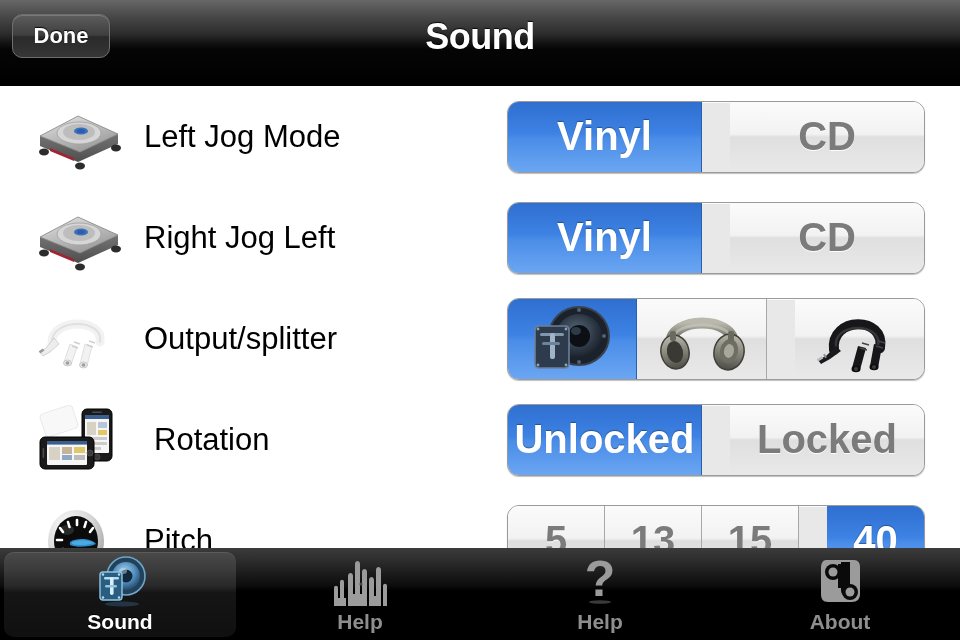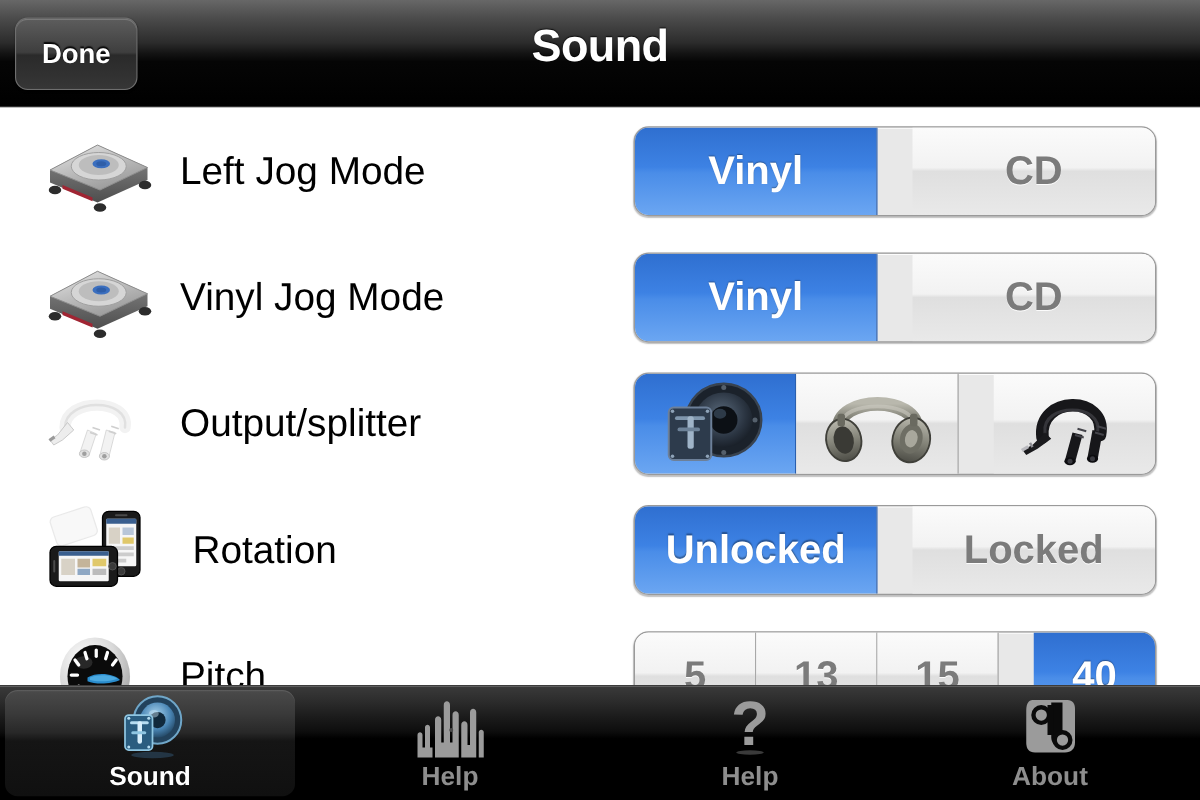--- a/index.html
+++ b/index.html
@@ -38,7 +38,7 @@
   }
   #done-button {
     position: absolute; left: 12px; top: 14px;
-    width: 98px; height: 58px;
+    width: 98px; height: 44px;
     border-radius: 10px;
     background: linear-gradient(to bottom, #5d5d5d 0%, #3e3e3e 48%, #2a2a2a 52%, #363636 100%);
     border: 1px solid #6e6e6e;

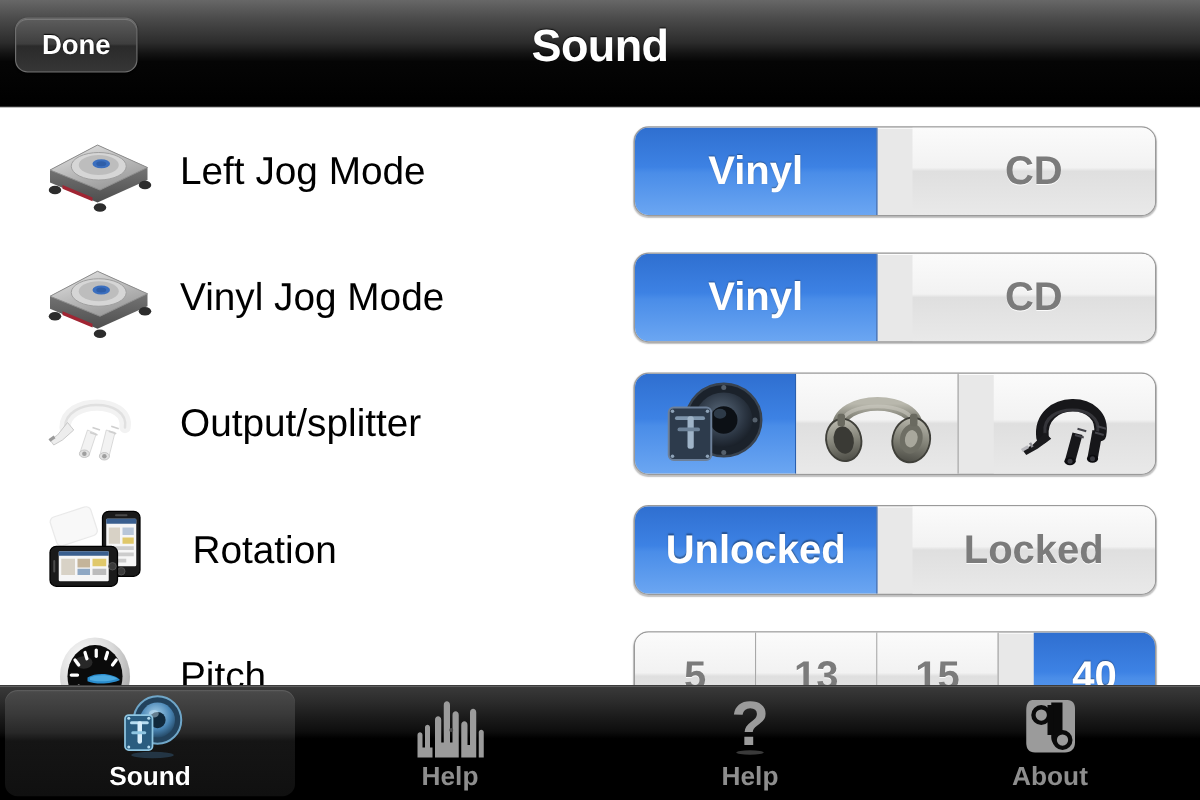--- a/index.html
+++ b/index.html
@@ -98,7 +98,7 @@
   }
   .seg-item {
     display: flex; align-items: center; justify-content: center;
-    font-size: 32px; font-weight: bold;
+    font-size: 40px; font-weight: bold;
     color: #7b7b7b;
     background: linear-gradient(to bottom, #fbfbfb 0%, #f2f2f2 46%, #dfdfdf 50%, #e9e9e9 100%);
     border-right: 1px solid #a8a8a8;

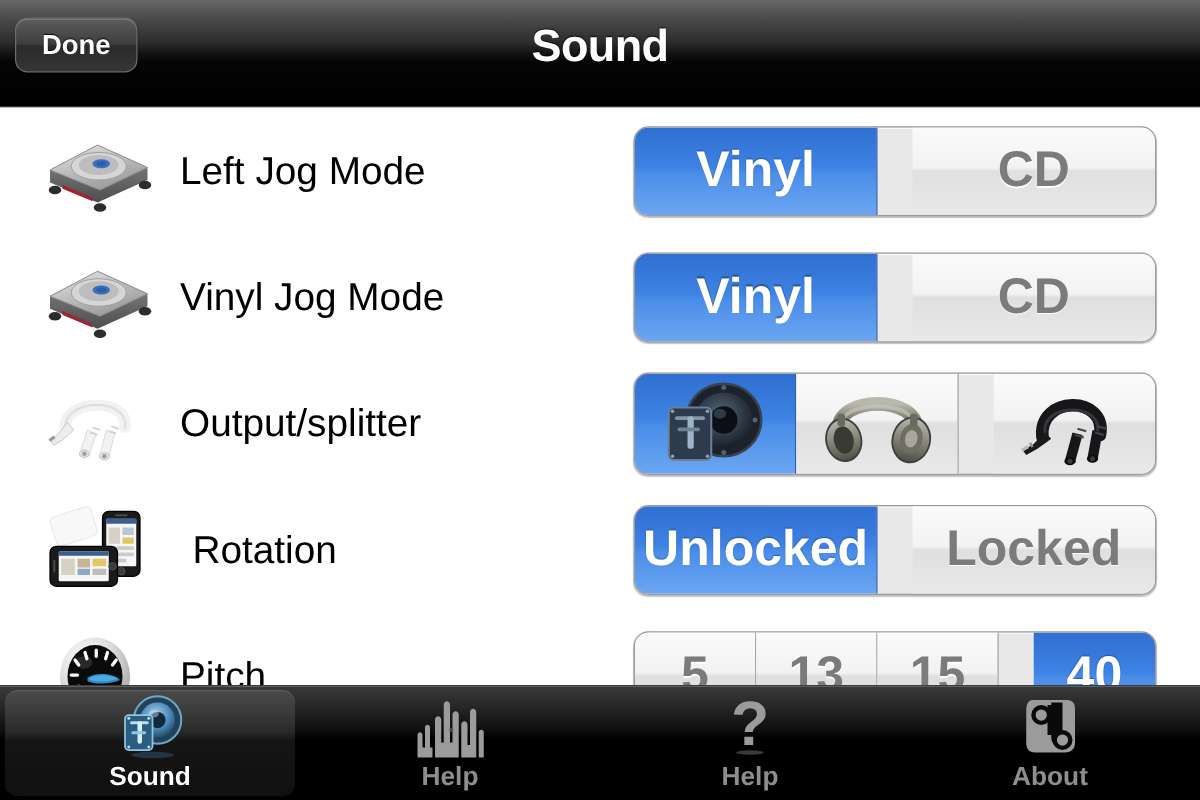--- a/index.html
+++ b/index.html
@@ -240,7 +240,7 @@
           <ellipse cx="86" cy="46" rx="5" ry="3.4" fill="#2c2c2c"></ellipse>
         </svg>
       </div>
-      <div class="row-label">Vinyl Jog Mode</div>
+      <div class="row-label">Right Jog Left</div>
       <div class="row-control">
         <div class="seg w2">
           <div class="seg-item selected">Vinyl</div>

